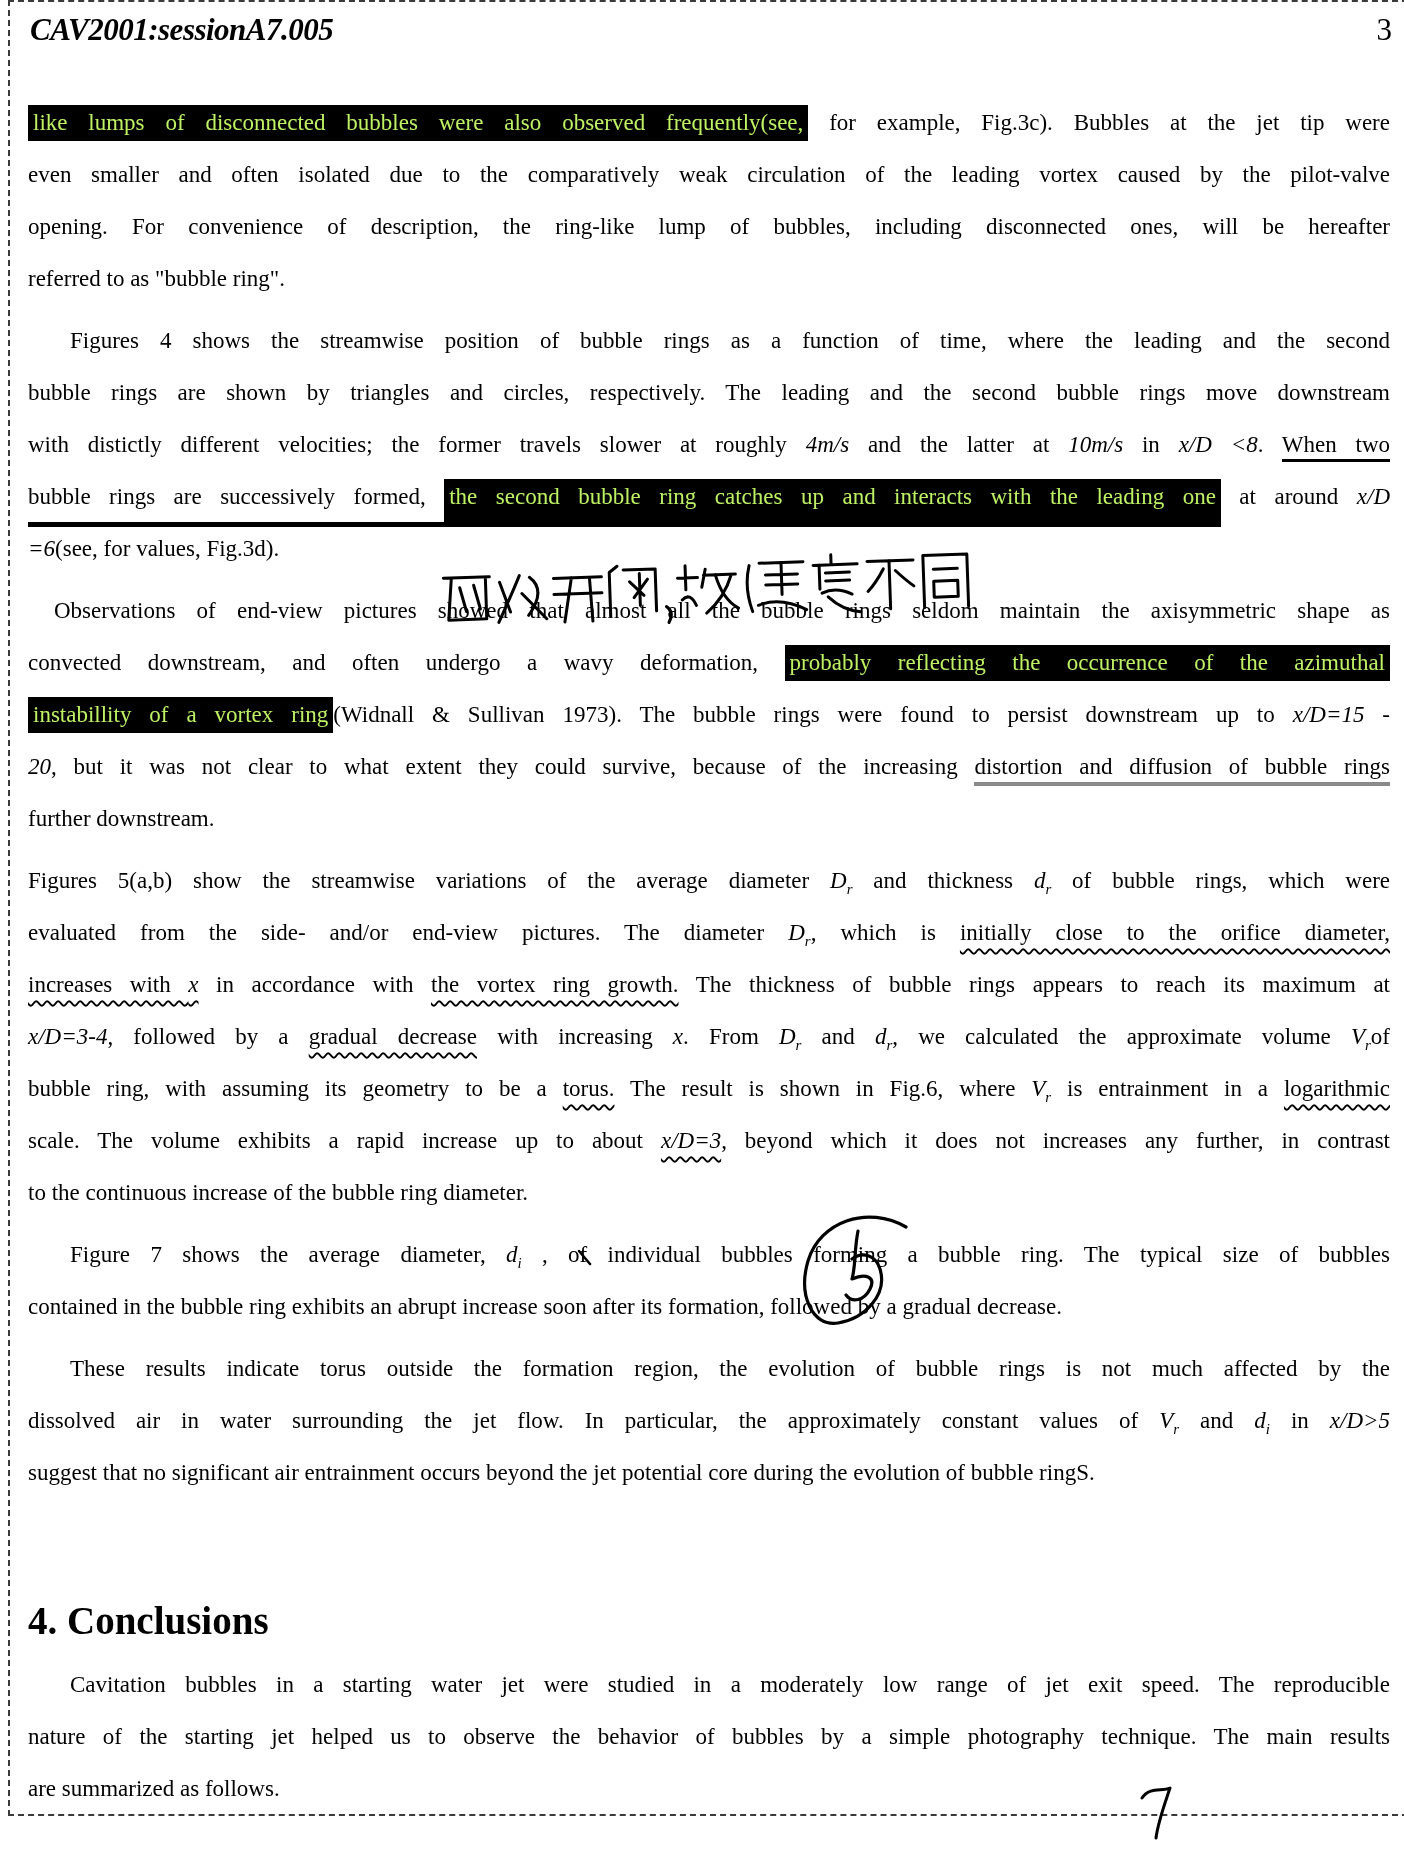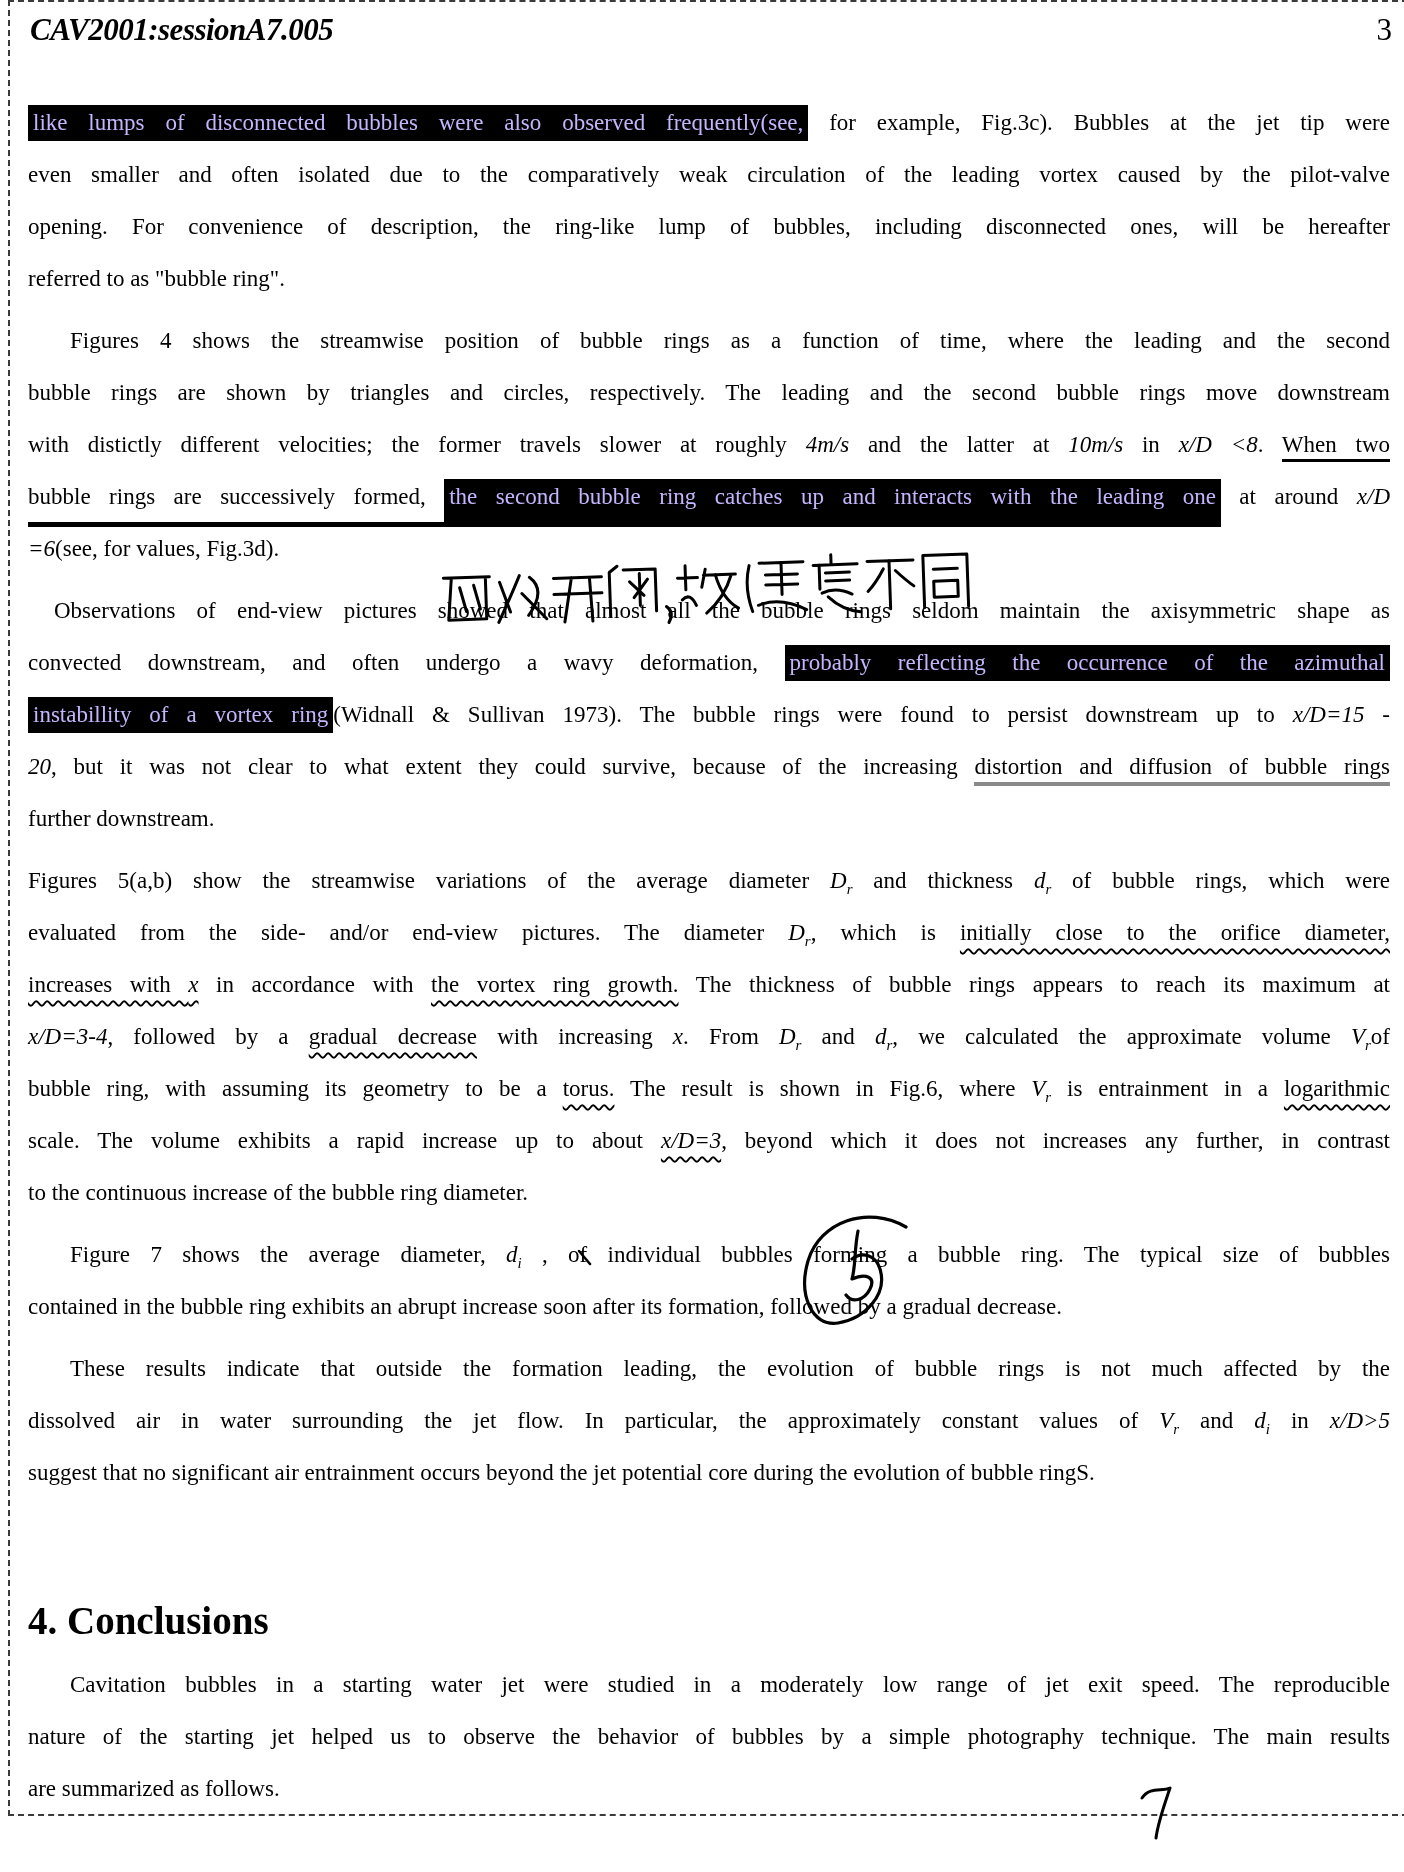--- a/index.html
+++ b/index.html
@@ -31,7 +31,7 @@
   .seg{}
   .it{font-style:italic;}
   .sub{vertical-align:sub;font-size:0.65em;}
-  .hl{background:#000;color:#c4b5fd;padding:5px 5px 6px 5px;box-decoration-break:clone;-webkit-box-decoration-break:clone;}
+  .hl{background:#000;color:#bef264;padding:5px 5px 6px 5px;box-decoration-break:clone;-webkit-box-decoration-break:clone;}
   .ul{border-bottom:3px solid #000;padding-bottom:2px;}
   .ut{border-bottom:5px solid #000;padding-bottom:13px;}
   .ug{border-bottom:4px solid #8a8a8a;padding-bottom:3px;}

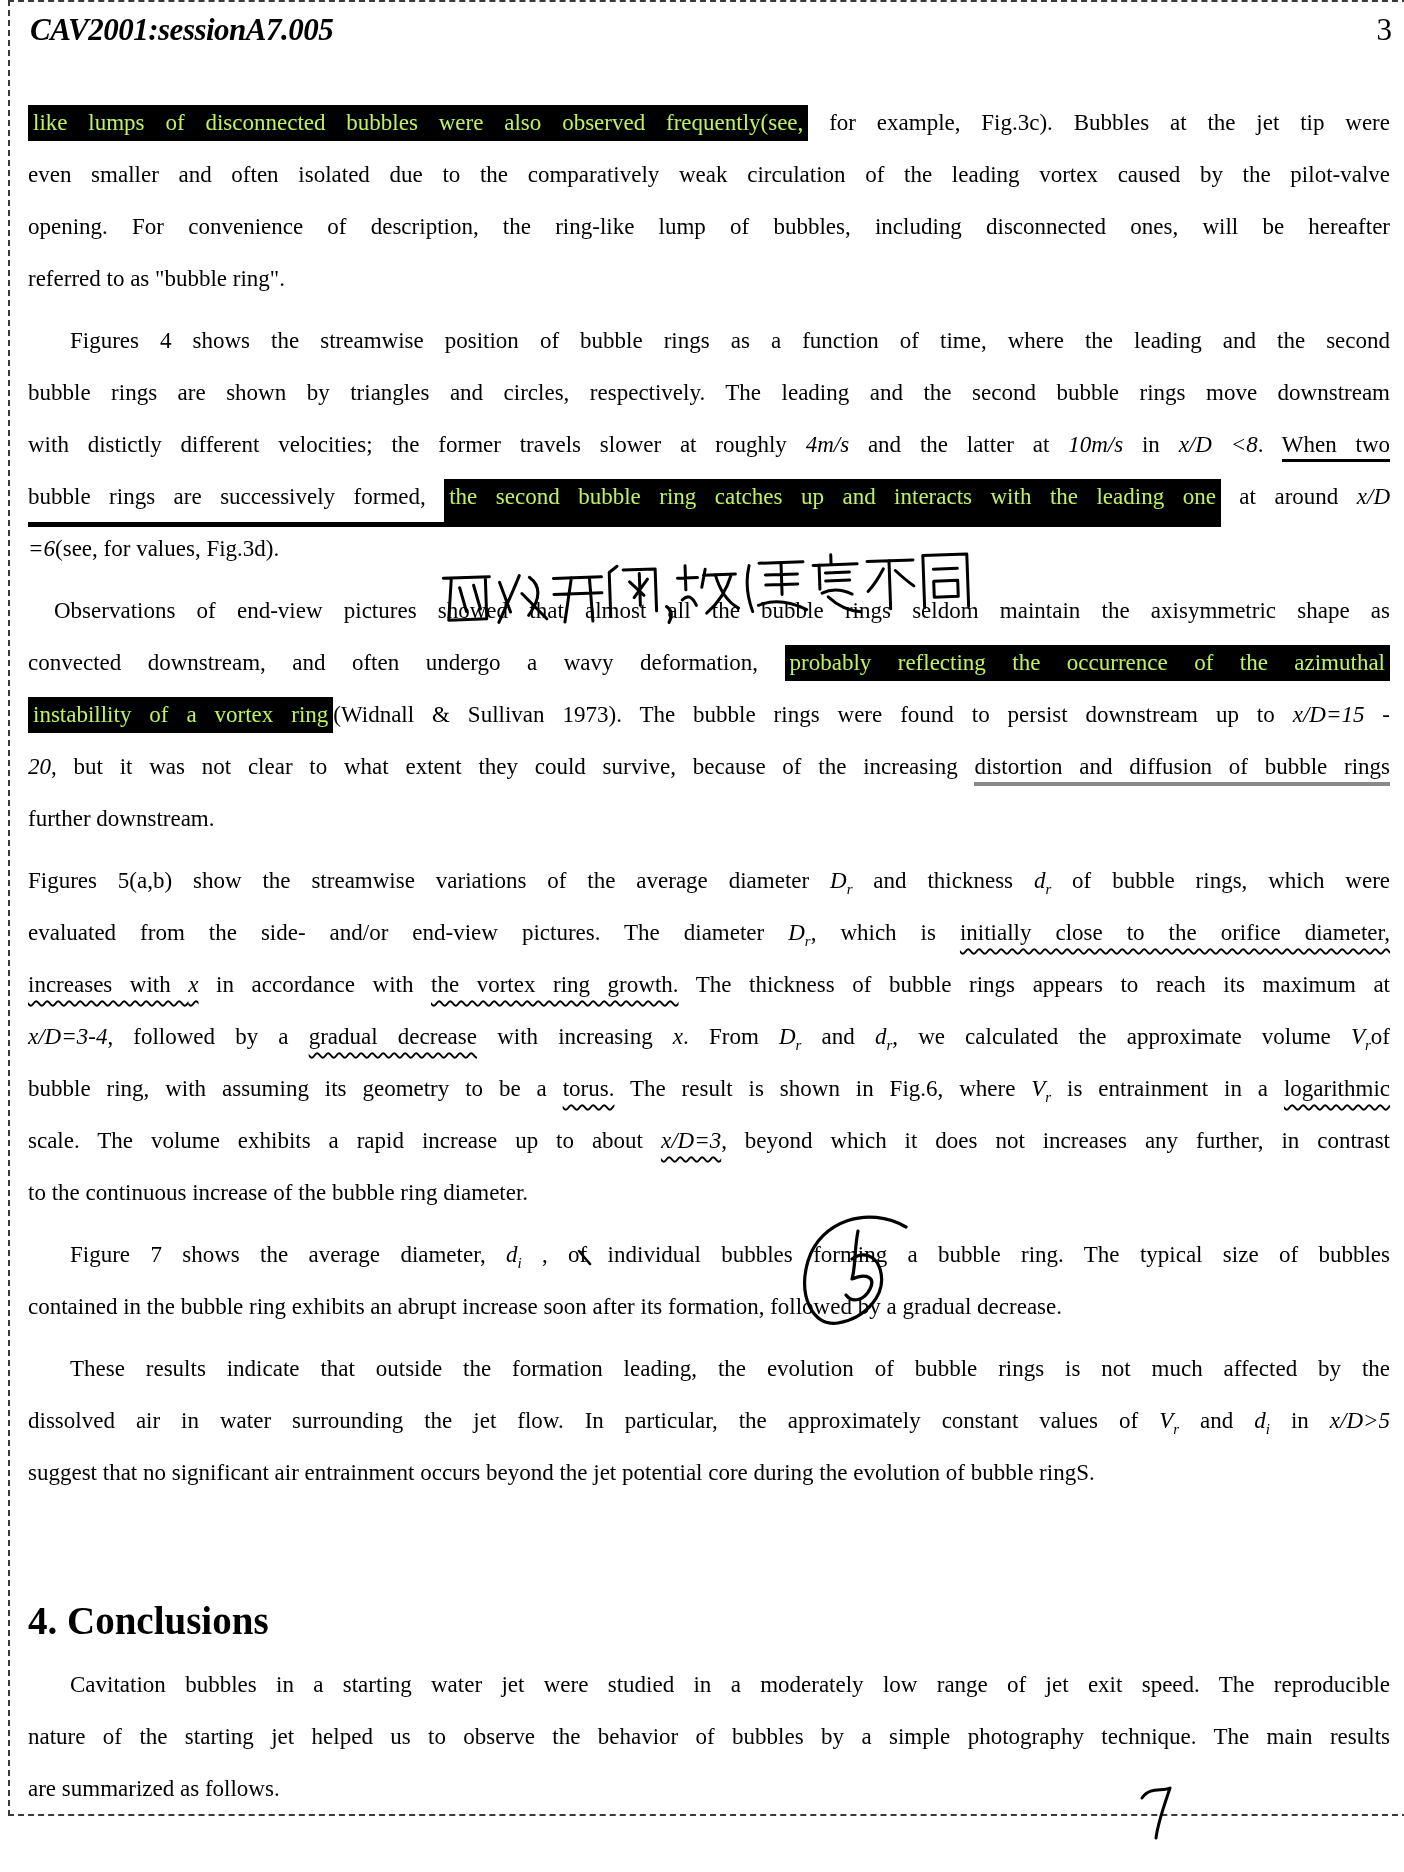--- a/index.html
+++ b/index.html
@@ -93,7 +93,7 @@
         <div class="line last"><span class="seg">contained in the bubble ring exhibits an abrupt increase soon after its formation, followed by a gradual decrease.</span></div>
       </div>
       <div class="para">
-        <div class="line" style="text-indent: 42px;"><span class="seg">These results indicate that outside the formation leading, the evolution of bubble rings is not much affected by the</span></div>
+        <div class="line" style="text-indent: 42px;"><span class="seg">These results indicate torus outside the formation region, the evolution of bubble rings is not much affected by the</span></div>
         <div class="line"><span class="seg">dissolved air in water surrounding the jet flow. In particular, the approximately constant values of </span><span class="seg it">V</span><span class="seg it sub">r</span><span class="seg"> and </span><span class="seg it">d</span><span class="seg it sub">i</span><span class="seg"> in </span><span class="seg it">x/D&gt;5</span></div>
         <div class="line last"><span class="seg">suggest that no significant air entrainment occurs beyond the jet potential core during the evolution of bubble ringS.</span></div>
       </div>

